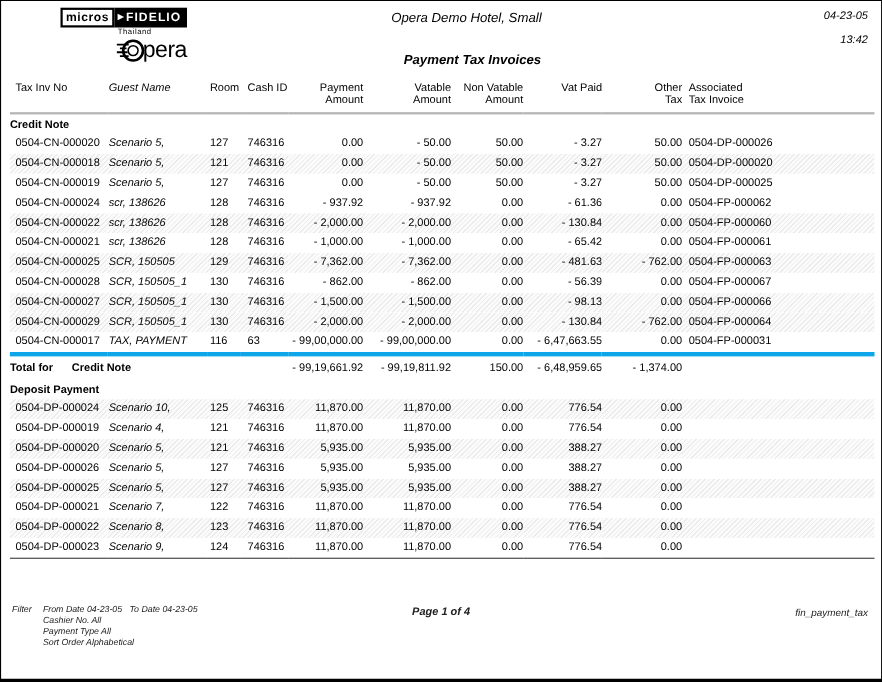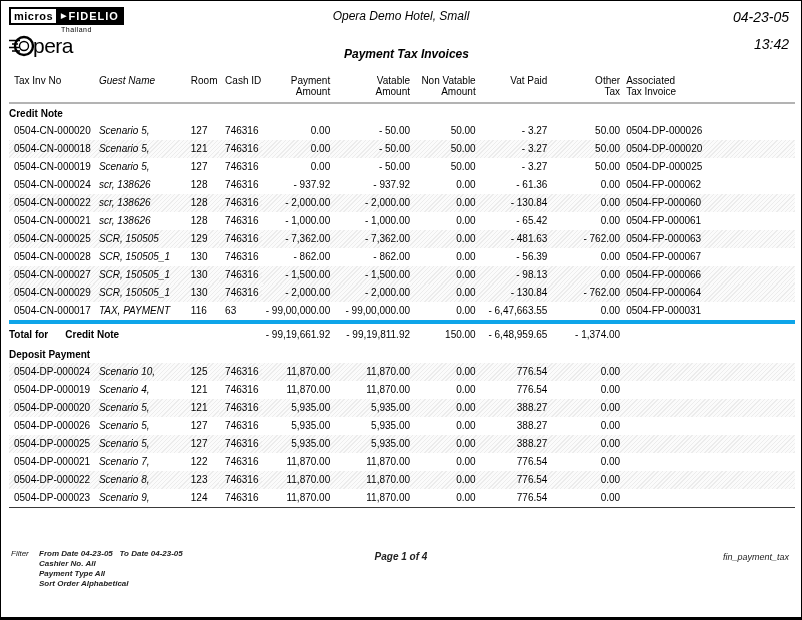--- a/index.html
+++ b/index.html
@@ -10,7 +10,7 @@
     overflow:hidden;
   }
   
-  .hdr { position:relative; height:70px; }
+  .hdr { position:relative; height:70px;margin-left:46px; }
   .logo { position:absolute; left:8px; top:6px; }
   .logo-row1 { display:flex; align-items:stretch; font-size:11px; font-weight:bold; line-height:14px; }
   .micros { border:2px solid #000; background:#fff; padding:0 3px; letter-spacing:0.5px; }

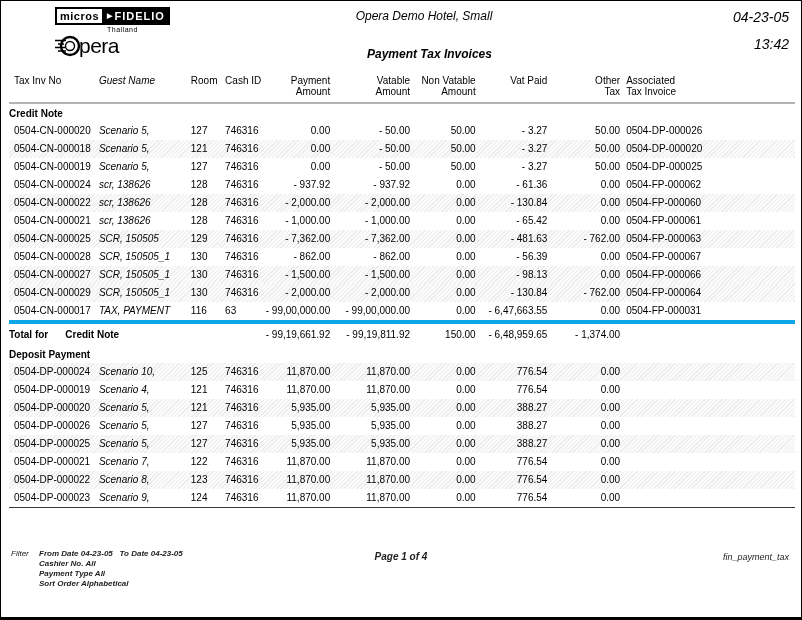--- a/index.html
+++ b/index.html
@@ -21,7 +21,7 @@
   .logo-opera svg { display:block; }
   .opera-word { font-size:21px; letter-spacing:-0.5px; margin-left:-2px; }
   .hotel-name { position:absolute; left:0; right:0; top:8px; text-align:center; font-style:italic; font-size:12px; }
-  .datetime { position:absolute; right:12px; top:8px; text-align:right; font-style:italic; font-size:14px; }
+  .datetime { position:absolute; right:12px; top:8px; text-align:right; font-style:italic; font-size:10px; }
   .datetime .time { margin-top:11px; }
   .report-title { position:absolute; left:0; right:0; top:46px; text-align:center; font-weight:bold; font-style:italic; font-size:12px;padding-left:11px; }
   

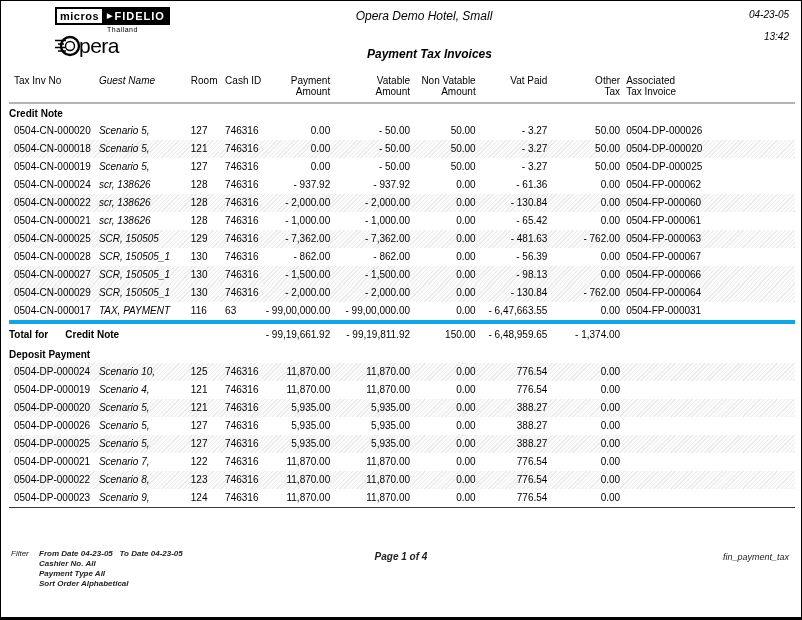--- a/index.html
+++ b/index.html
@@ -17,7 +17,7 @@
   .fidelio { background:#000; color:#fff; padding:0 5px 0 3px; display:flex; align-items:center; letter-spacing:1px; }
   .fidelio .arrow { font-size:7px; margin-right:1px; }
   .logo-country { font-size:7px; margin:1px 0 0 52px; letter-spacing:0.5px; }
-  .logo-opera { display:flex; align-items:center; margin-top:0; }
+  .logo-opera { display:flex; align-items:center; margin-top:0;justify-content:flex-end; }
   .logo-opera svg { display:block; }
   .opera-word { font-size:21px; letter-spacing:-0.5px; margin-left:-2px; }
   .hotel-name { position:absolute; left:0; right:0; top:8px; text-align:center; font-style:italic; font-size:12px; }

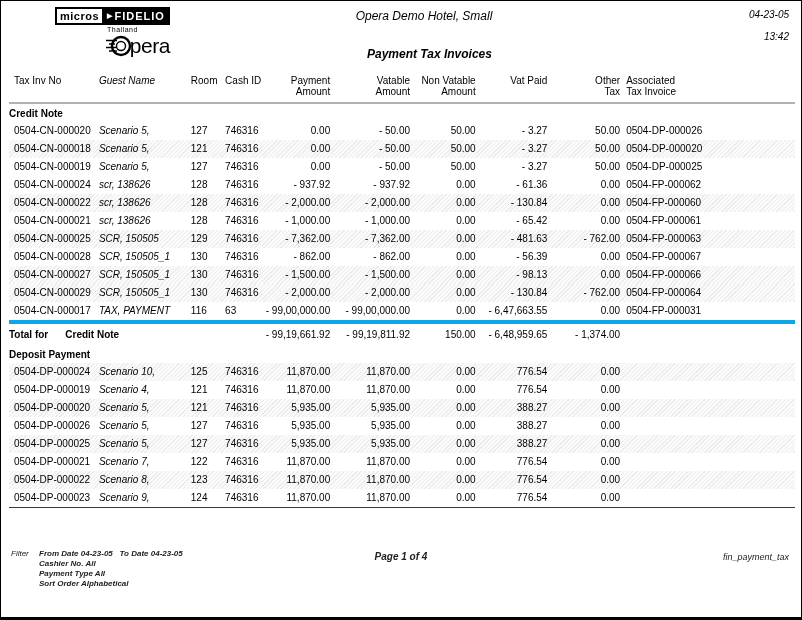--- a/index.html
+++ b/index.html
@@ -46,7 +46,7 @@
   
   .footer { position:absolute; left:10px; right:10px; top:546px; font-size:8px; font-style:italic; color:#222; }
   .filter-label { position:absolute; left:0; top:2px; }
-  .filter-lines { position:absolute; left:28px; top:2px; line-height:10px;font-weight:bold; }
+  .filter-lines { position:absolute; left:28px; top:2px; line-height:10px; }
   .filter-line { white-space:pre; }
   .page-info { position:absolute; left:0; right:0; top:4px; text-align:center; font-weight:bold; font-size:10px; }
   .report-id { position:absolute; right:2px; top:5px; font-size:9px; }

